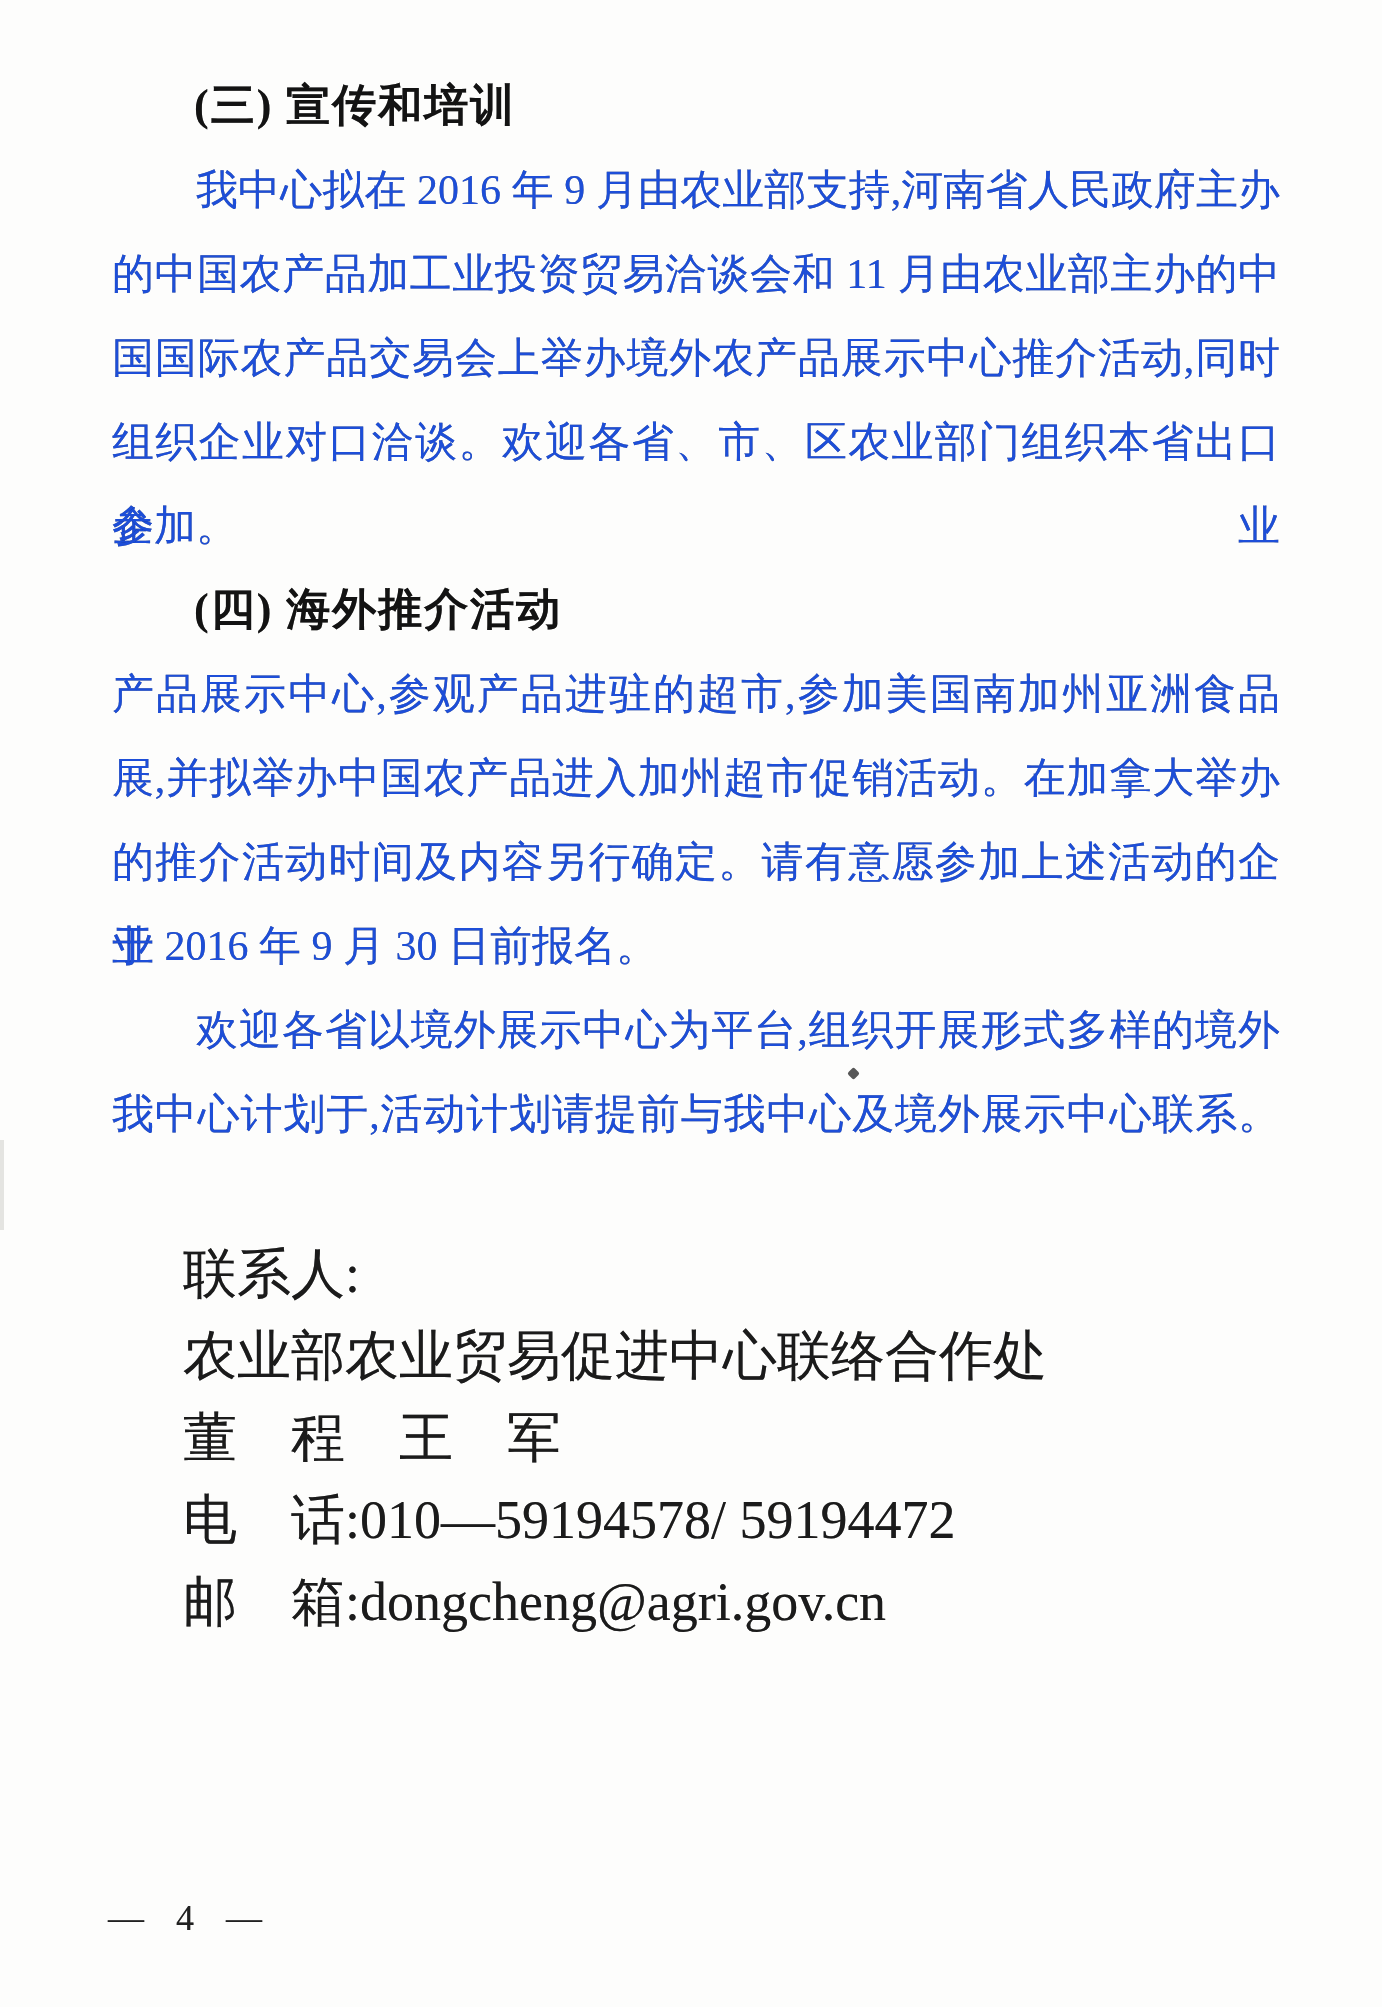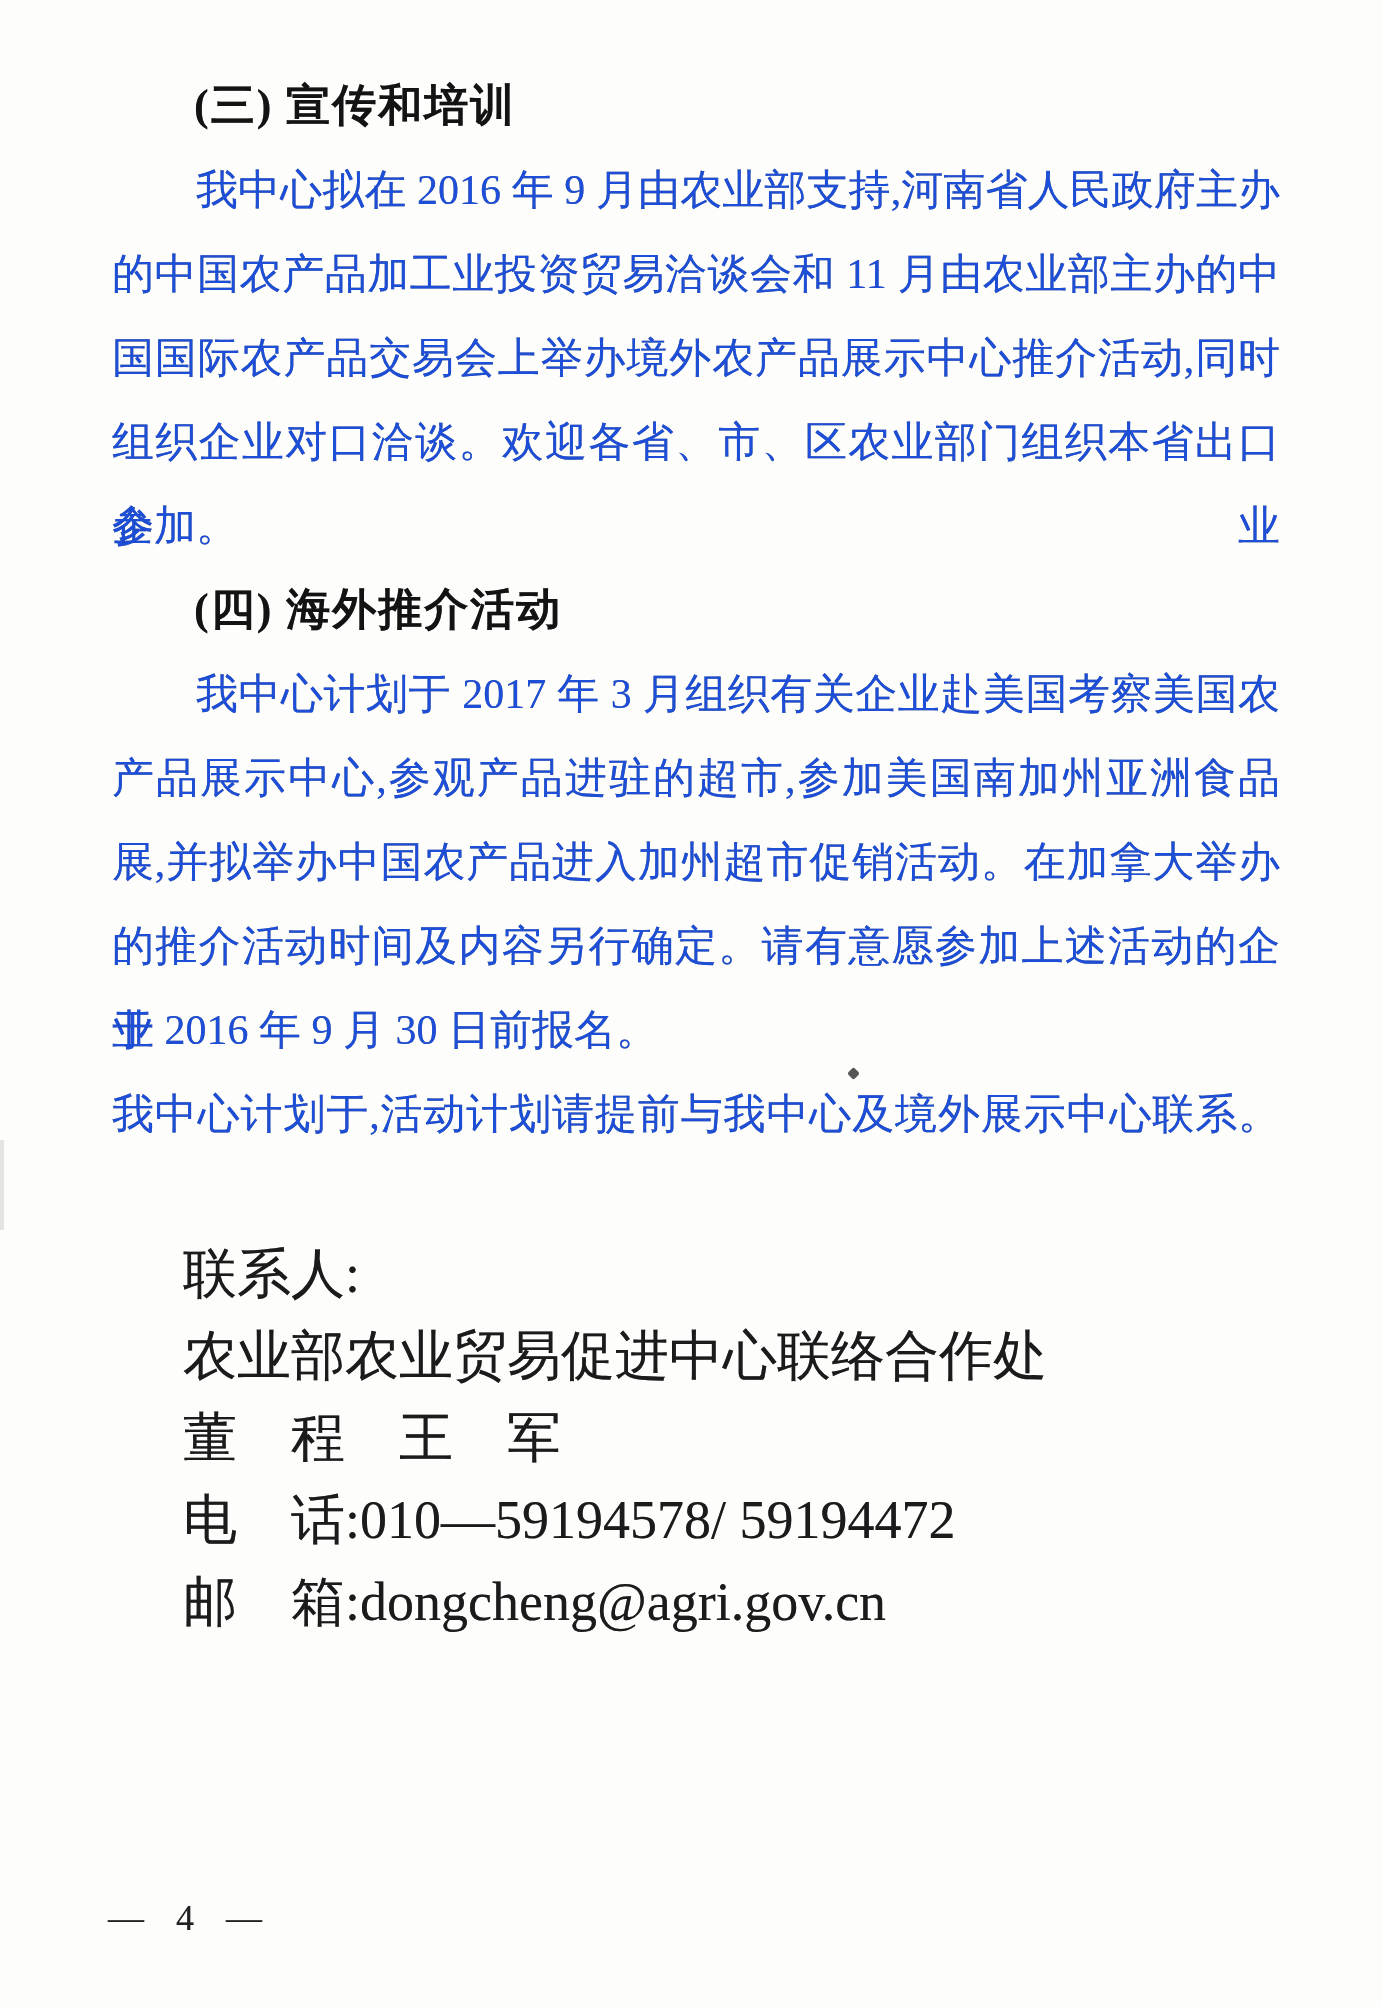--- a/index.html
+++ b/index.html
@@ -102,7 +102,6 @@
     <p class="line">参加。</p>
 
     <h2 class="line heading">(四) 海外推介活动</h2>
-    <p class="line just indent">我中心计划于 2017 年 3 月组织有关企业赴美国考察美国农</p>
     <p class="line just">产品展示中心,参观产品进驻的超市,参加美国南加州亚洲食品</p>
     <p class="line just">展,并拟举办中国农产品进入加州超市促销活动。在加拿大举办</p>
     <p class="line just">的推介活动时间及内容另行确定。请有意愿参加上述活动的企业</p>

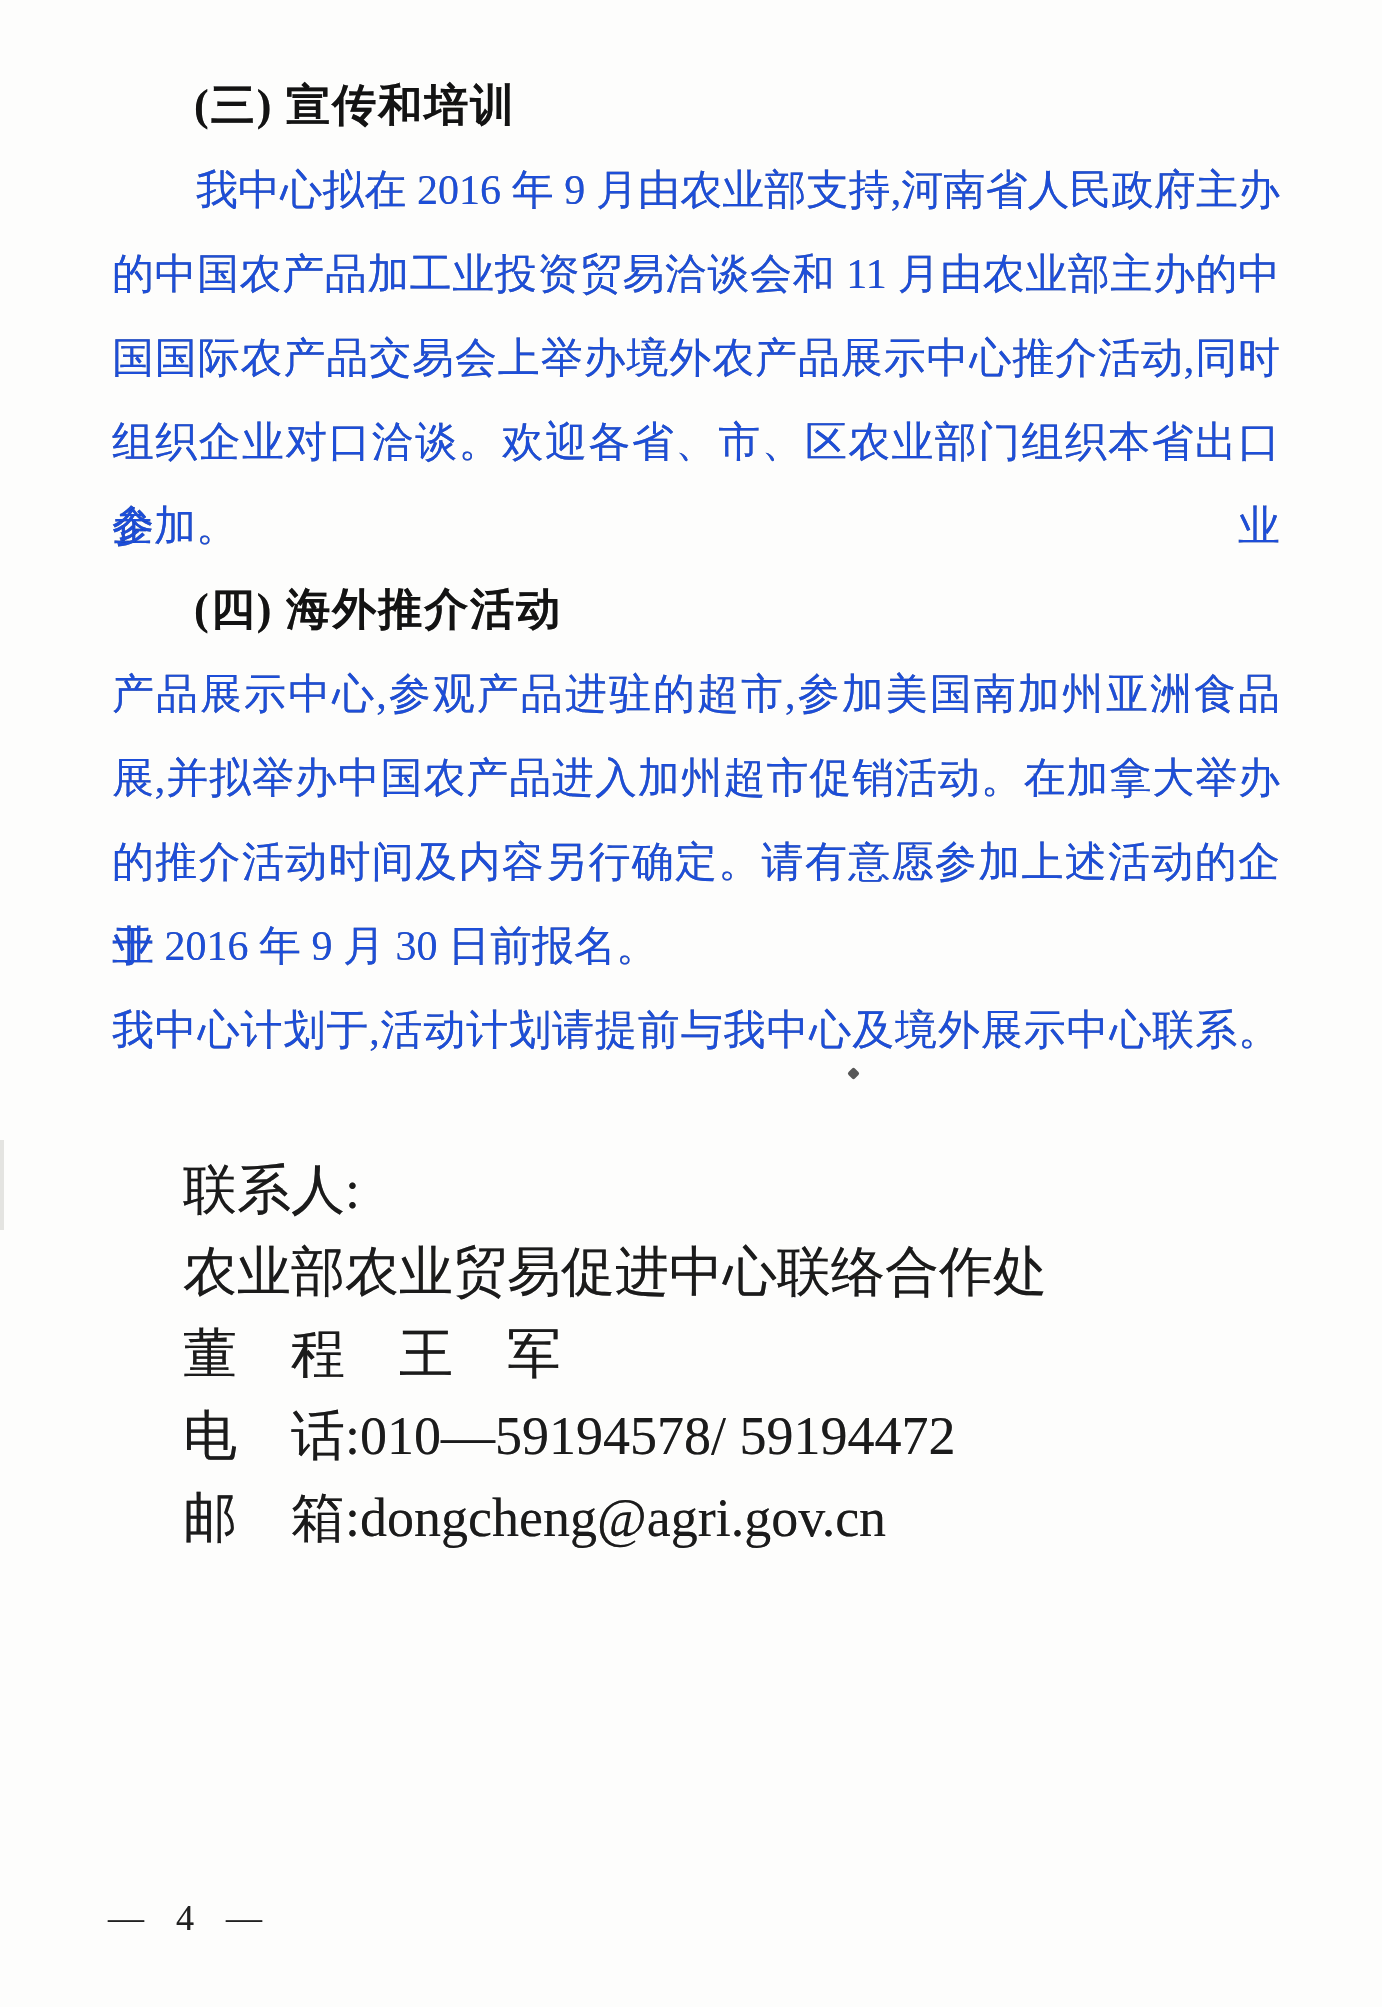--- a/index.html
+++ b/index.html
@@ -107,6 +107,7 @@
     <p class="line just">的推介活动时间及内容另行确定。请有意愿参加上述活动的企业</p>
     <p class="line">于 2016 年 9 月 30 日前报名。</p>
 
+    <p class="line just indent">欢迎各省以境外展示中心为平台,组织开展形式多样的境外</p>
     <p class="line just">我中心计划于,活动计划请提前与我中心及境外展示中心联系。</p>
 
     <div class="contact">

